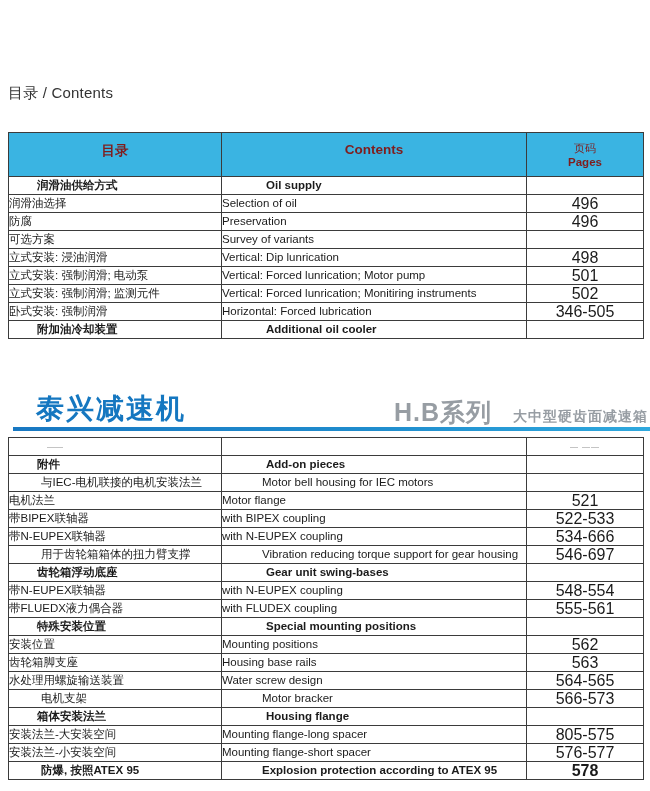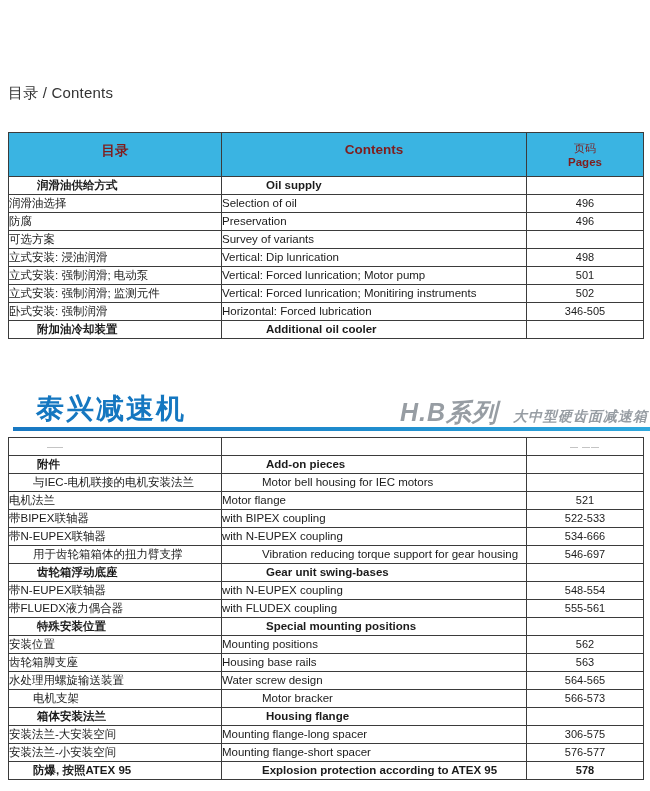--- a/index.html
+++ b/index.html
@@ -36,7 +36,7 @@
   table.toc tbody td { height:17px; line-height:17px; background:#ffffff; }
   td.zh { padding-left:42px; text-align:left; white-space:nowrap; overflow:hidden; }
   td.en { padding-left:50px; text-align:left; white-space:nowrap; overflow:hidden; }
-  td.pg { text-align:center; font-size:11px; }
+  td.pg { text-align:center; font-size:16px; }
   tr.row-section td {
     background:linear-gradient(180deg,#ddf1fb 0%,#b9e2f6 55%,#8bccef 100%);
     font-weight:bold;

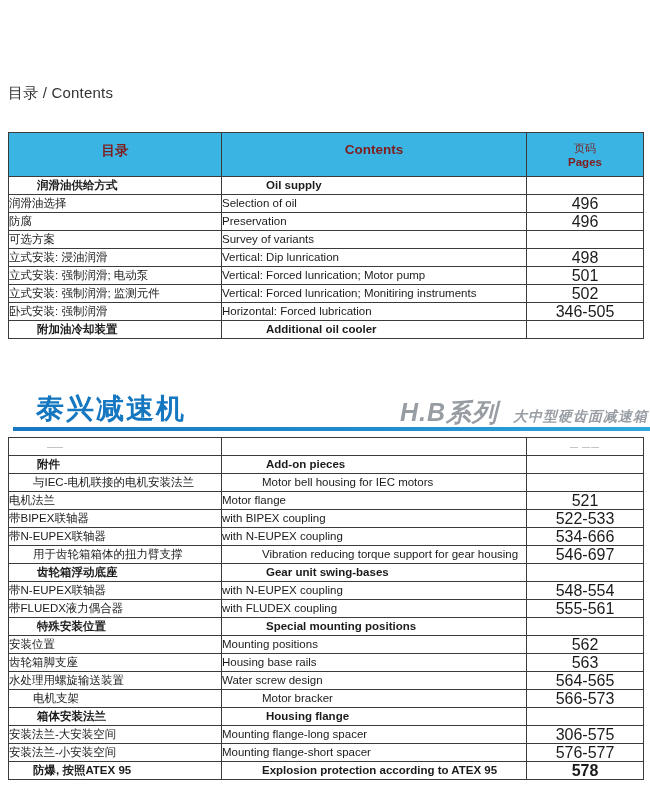--- a/index.html
+++ b/index.html
@@ -57,7 +57,7 @@
   }
   .series {
     position:absolute; right:2px; top:396px; color:#979da3; font-weight:bold;
-    display:flex; align-items:baseline; gap:15px;font-style:italic;
+    display:flex; align-items:baseline; gap:21px;
   }
   .series-name { font-size:25px; letter-spacing:1px; }
   .series-desc { font-size:14px; letter-spacing:1px; }

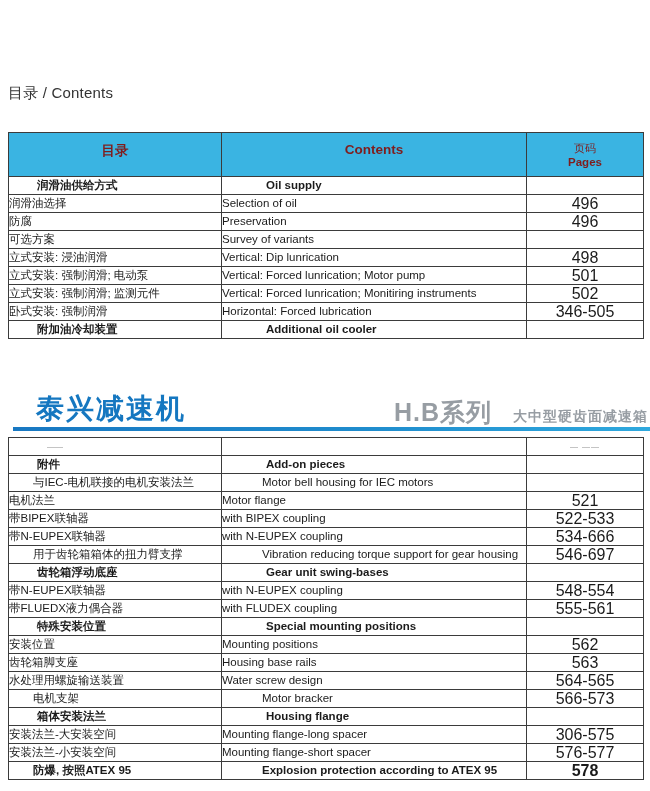--- a/index.html
+++ b/index.html
@@ -43,7 +43,7 @@
   }
   tr.row-section td.zh { padding-left:28px; }
   tr.row-section td.en { padding-left:44px; }
-  tr.row-top td.zh, tr.row-topbold td.zh { padding-left:24px; }
+  tr.row-top td.zh, tr.row-topbold td.zh { padding-left:32px; }
   tr.row-top td.en, tr.row-topbold td.en { padding-left:40px; }
   tr.row-topbold td { font-weight:bold;margin-top:40px; }
   

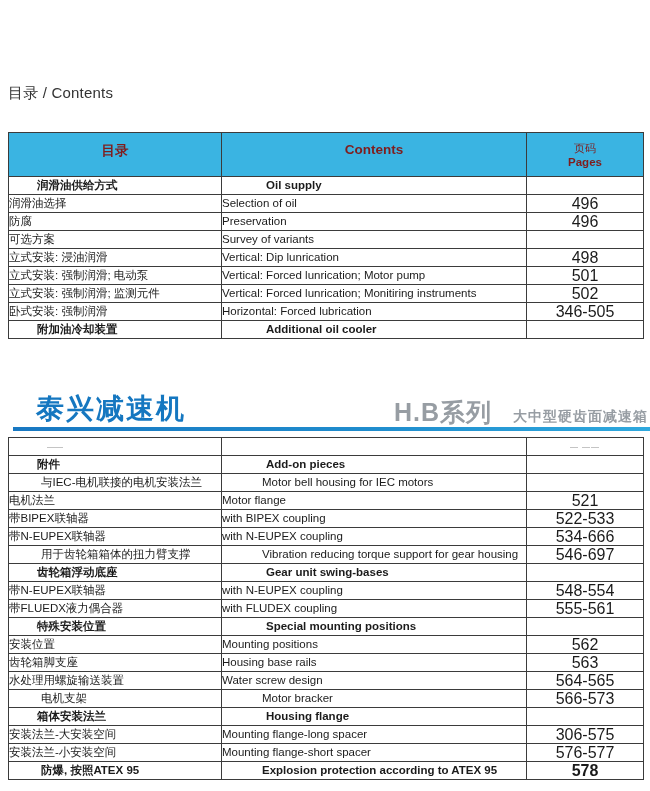--- a/index.html
+++ b/index.html
@@ -262,7 +262,7 @@
         <tr class="row-item">
           <td class="zh">安装法兰-大安装空间</td>
           <td class="en">Mounting flange-long spacer</td>
-          <td class="pg">306-575</td>
+          <td class="pg">805-575</td>
         </tr>
 
         <tr class="row-item">

